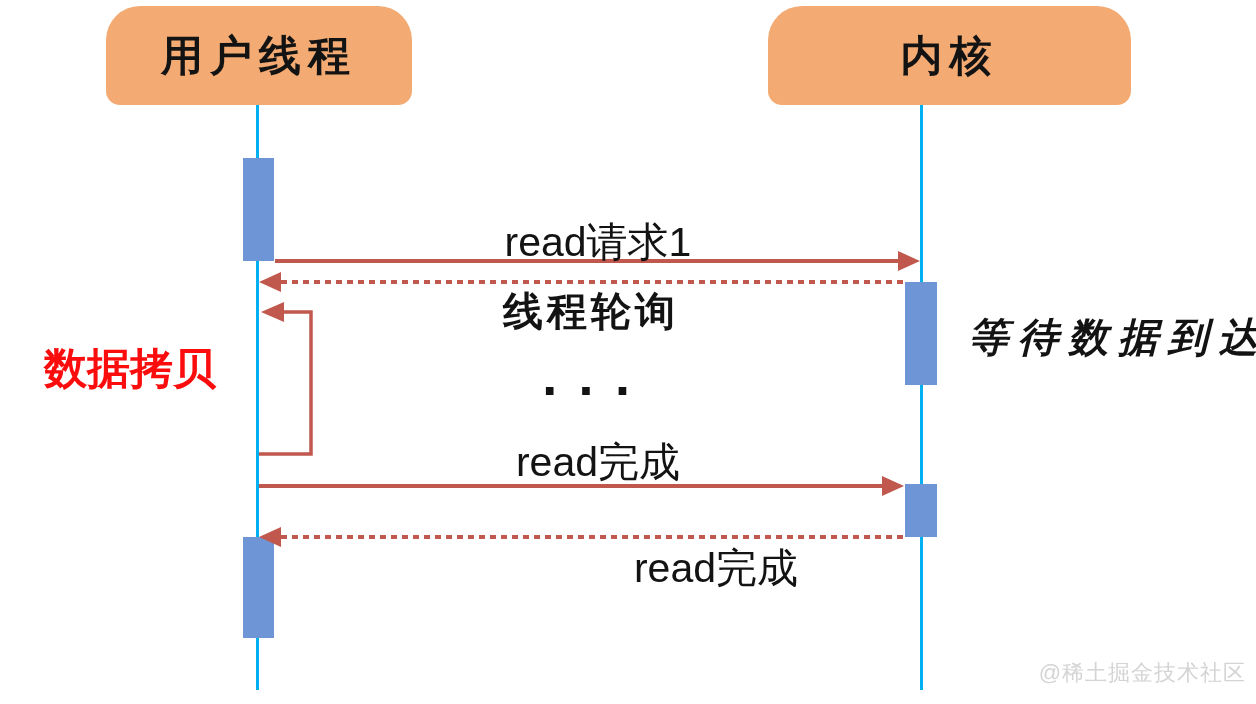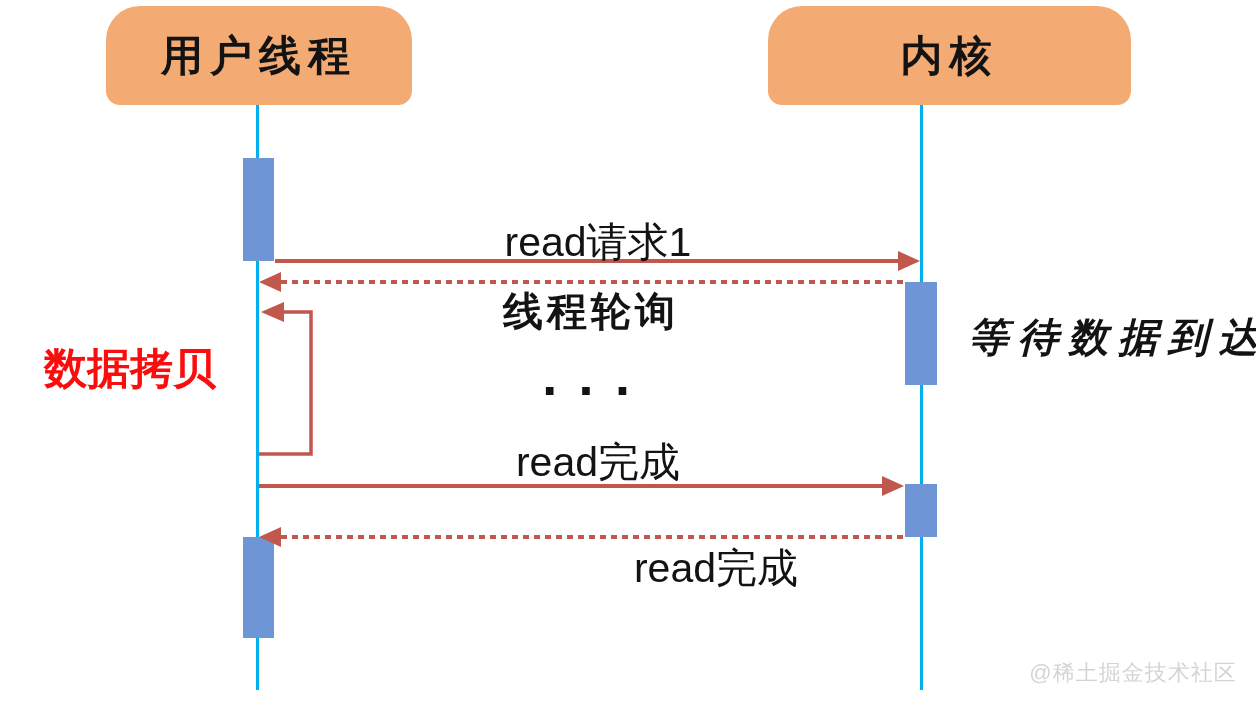--- a/index.html
+++ b/index.html
@@ -65,7 +65,7 @@
   #lbl-wait{left:968px;top:310px;font-style:italic;}
   #lbl-copy{left:948px;top:486px;}
   #watermark{
-    position:absolute;left:1020px;top:658px;width:226px;text-align:center;
+    position:absolute;left:1020px;top:658px;width:226px;text-align:right;
     color:#D4D4D4;font-size:22px;letter-spacing:1px;
     font-family:"Liberation Sans","DejaVu Sans",sans-serif;
   }

